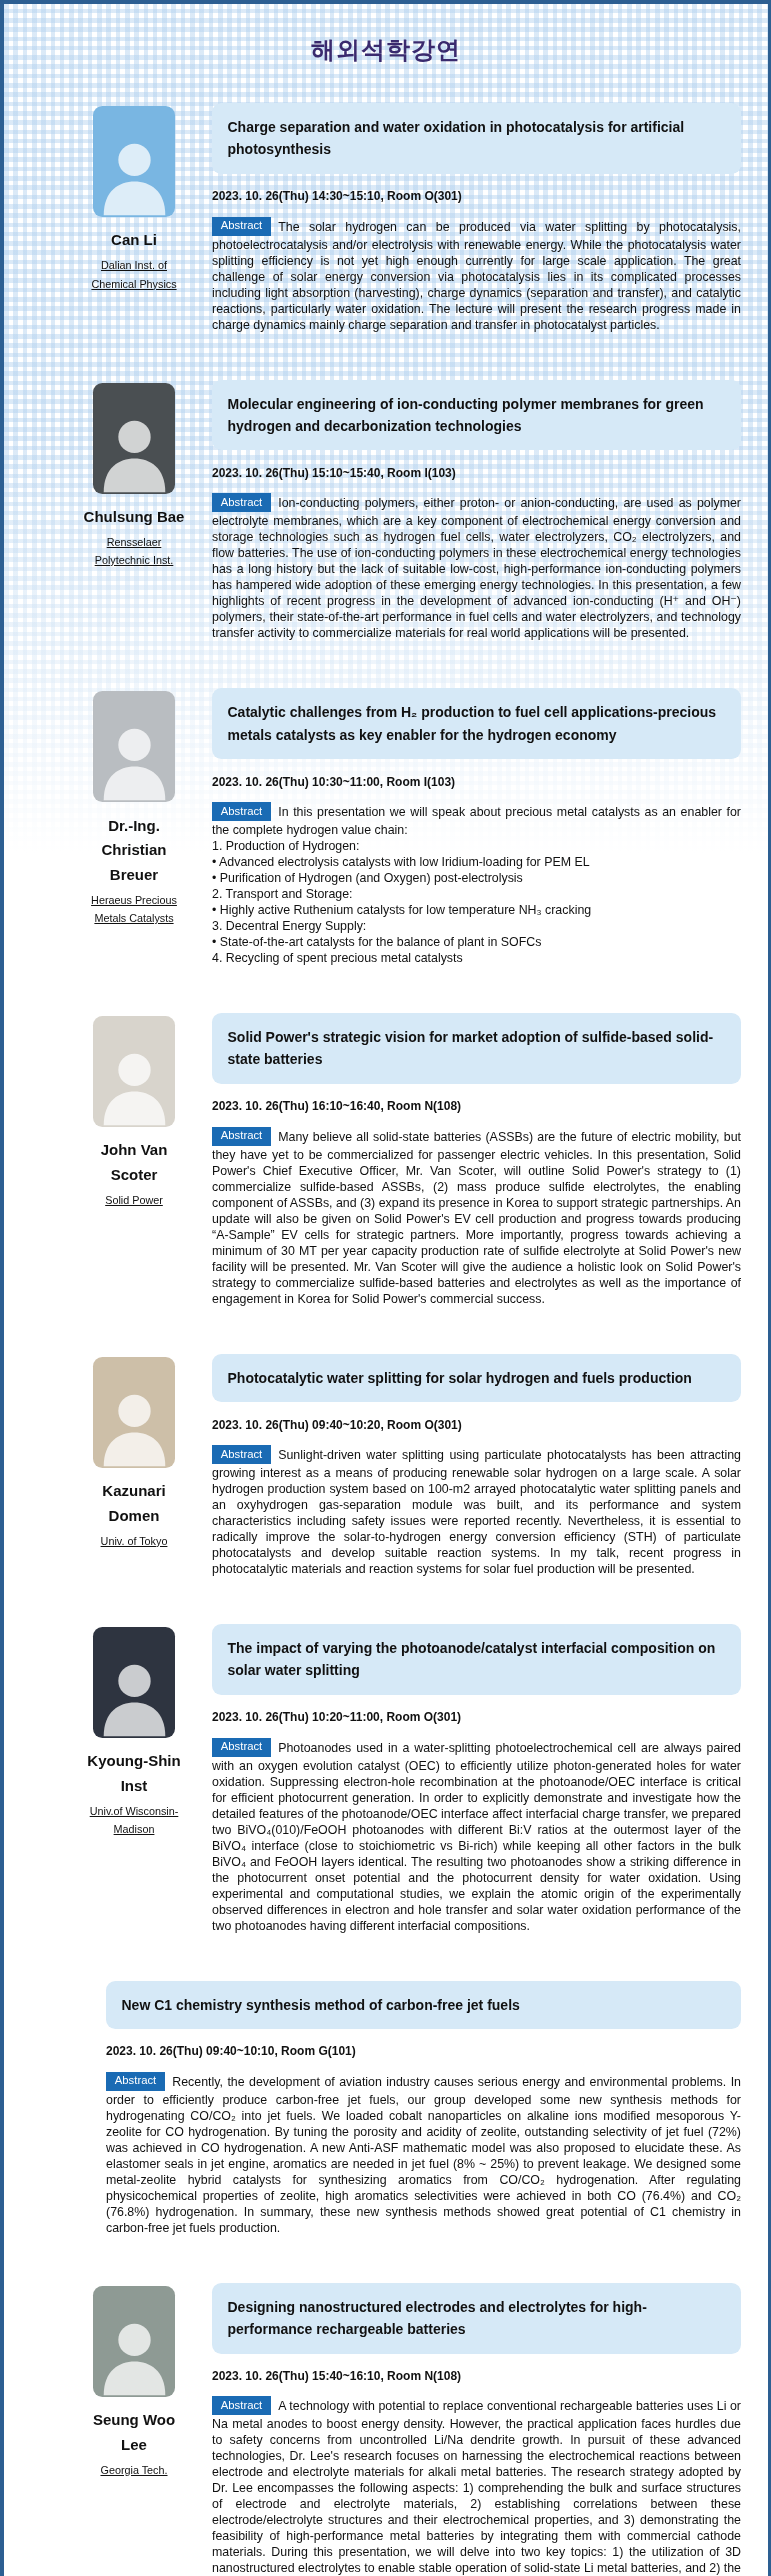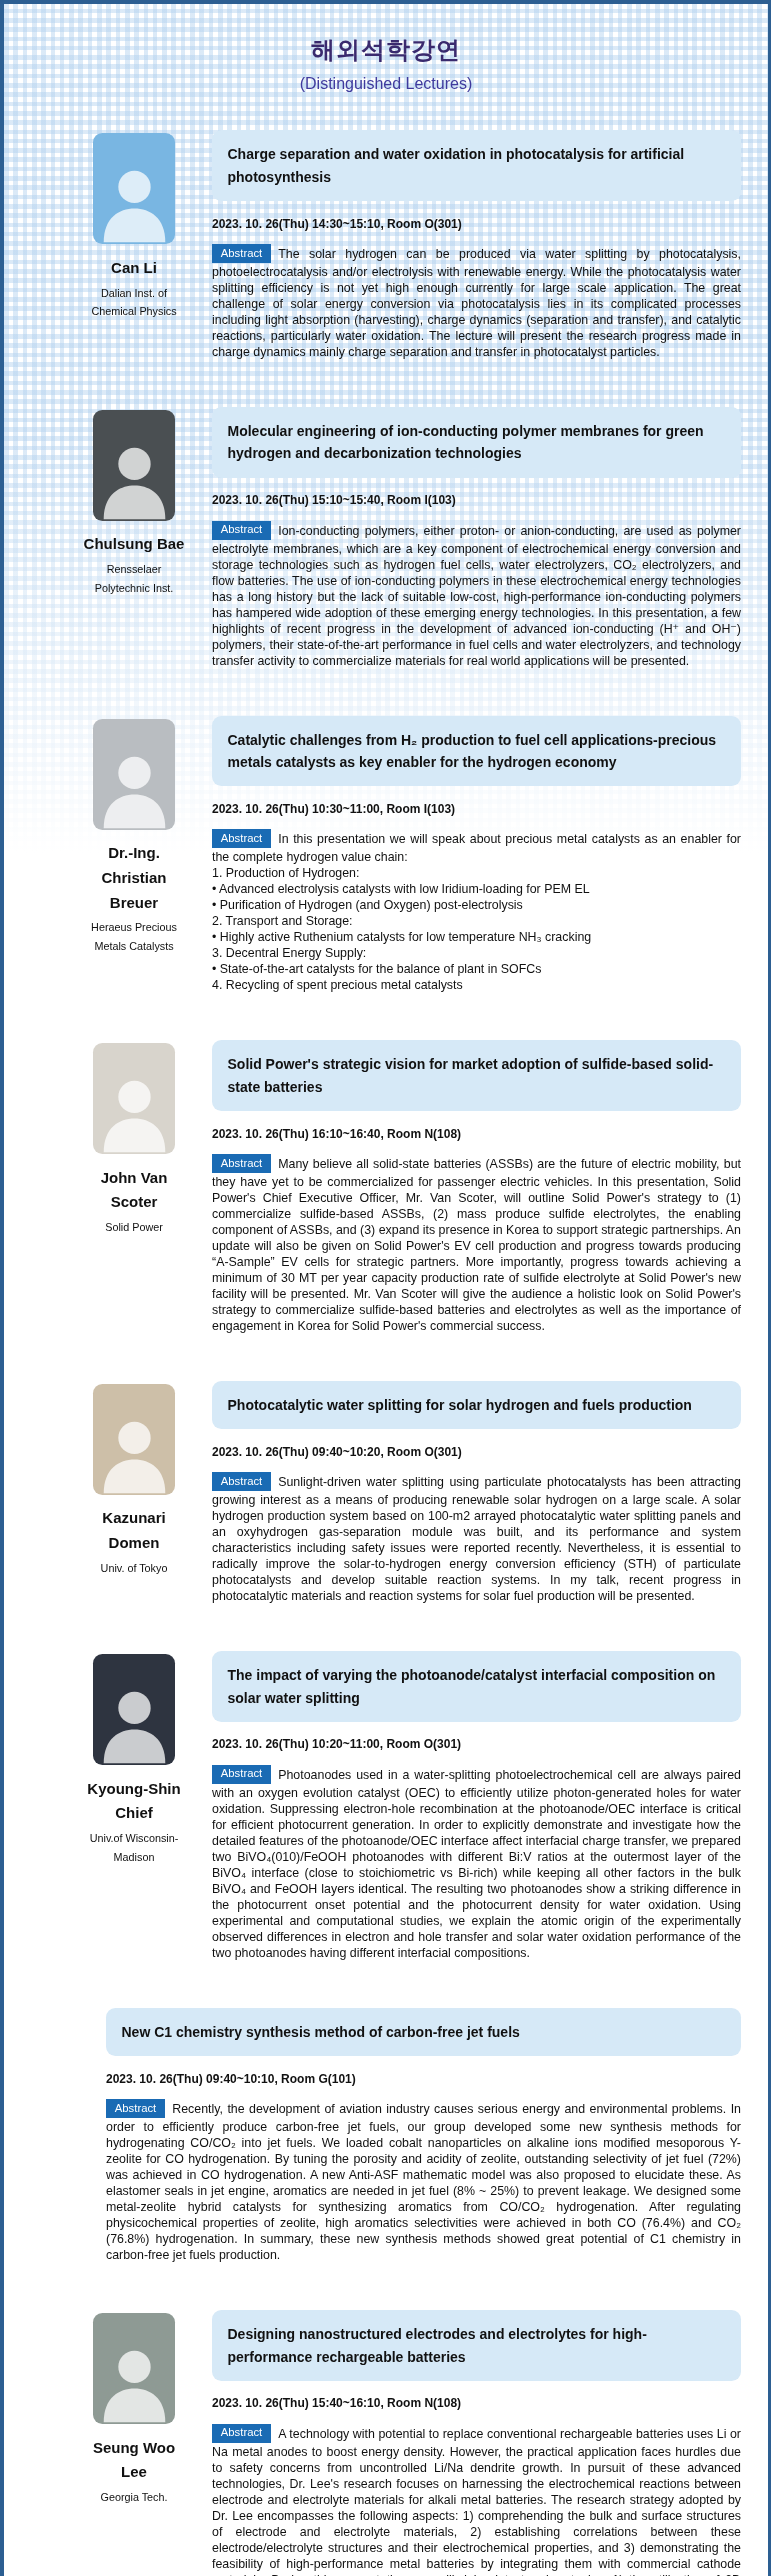--- a/index.html
+++ b/index.html
@@ -41,7 +41,6 @@
   <div class="content">
     <header>
       <h1 class="main-title">해외석학강연</h1>
-      <div class="subtitle">(Distinguished Lectures)</div>
     </header>
     <main id="lectures">
   <section class="lecture">

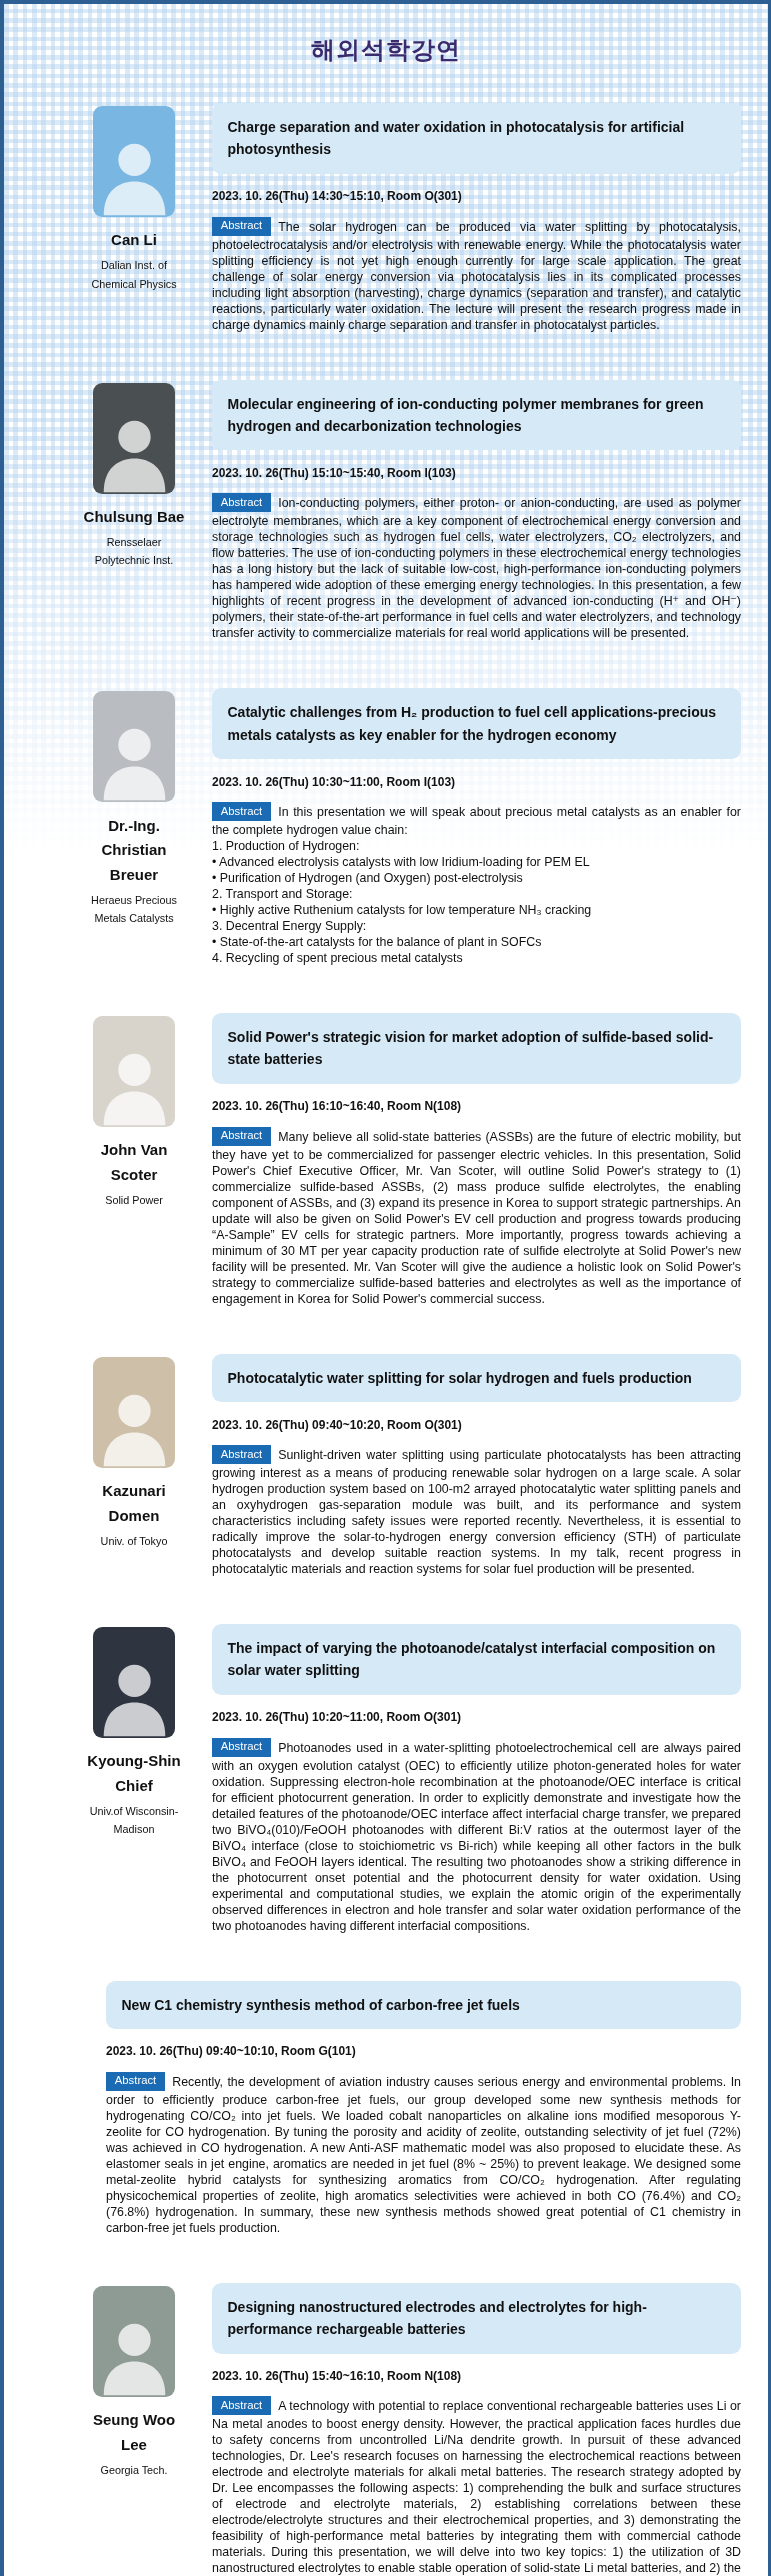--- a/index.html
+++ b/index.html
@@ -23,7 +23,7 @@
          display:flex;align-items:flex-end;justify-content:center;background:#c7cdd4;}
   .photo svg{display:block;width:77px;height:88px;}
   .speaker{font-size:15px;font-weight:bold;line-height:1.65;}
-  .affiliation{font-size:10.8px;line-height:1.7;margin-top:3.1px;}
+  .affiliation{font-size:10.8px;line-height:1.7;margin-top:3.1px;text-decoration:underline;}
   .right{flex:1;margin-left:25px;}
   .title-box{background:#d6e9f7;border-radius:9.3px;padding:13px 15.5px;font-size:14px;font-weight:bold;line-height:1.6;}
   .datetime{text-align:left;font-size:12px;font-weight:bold;margin:15.5px 4.1px 14.4px 0;}

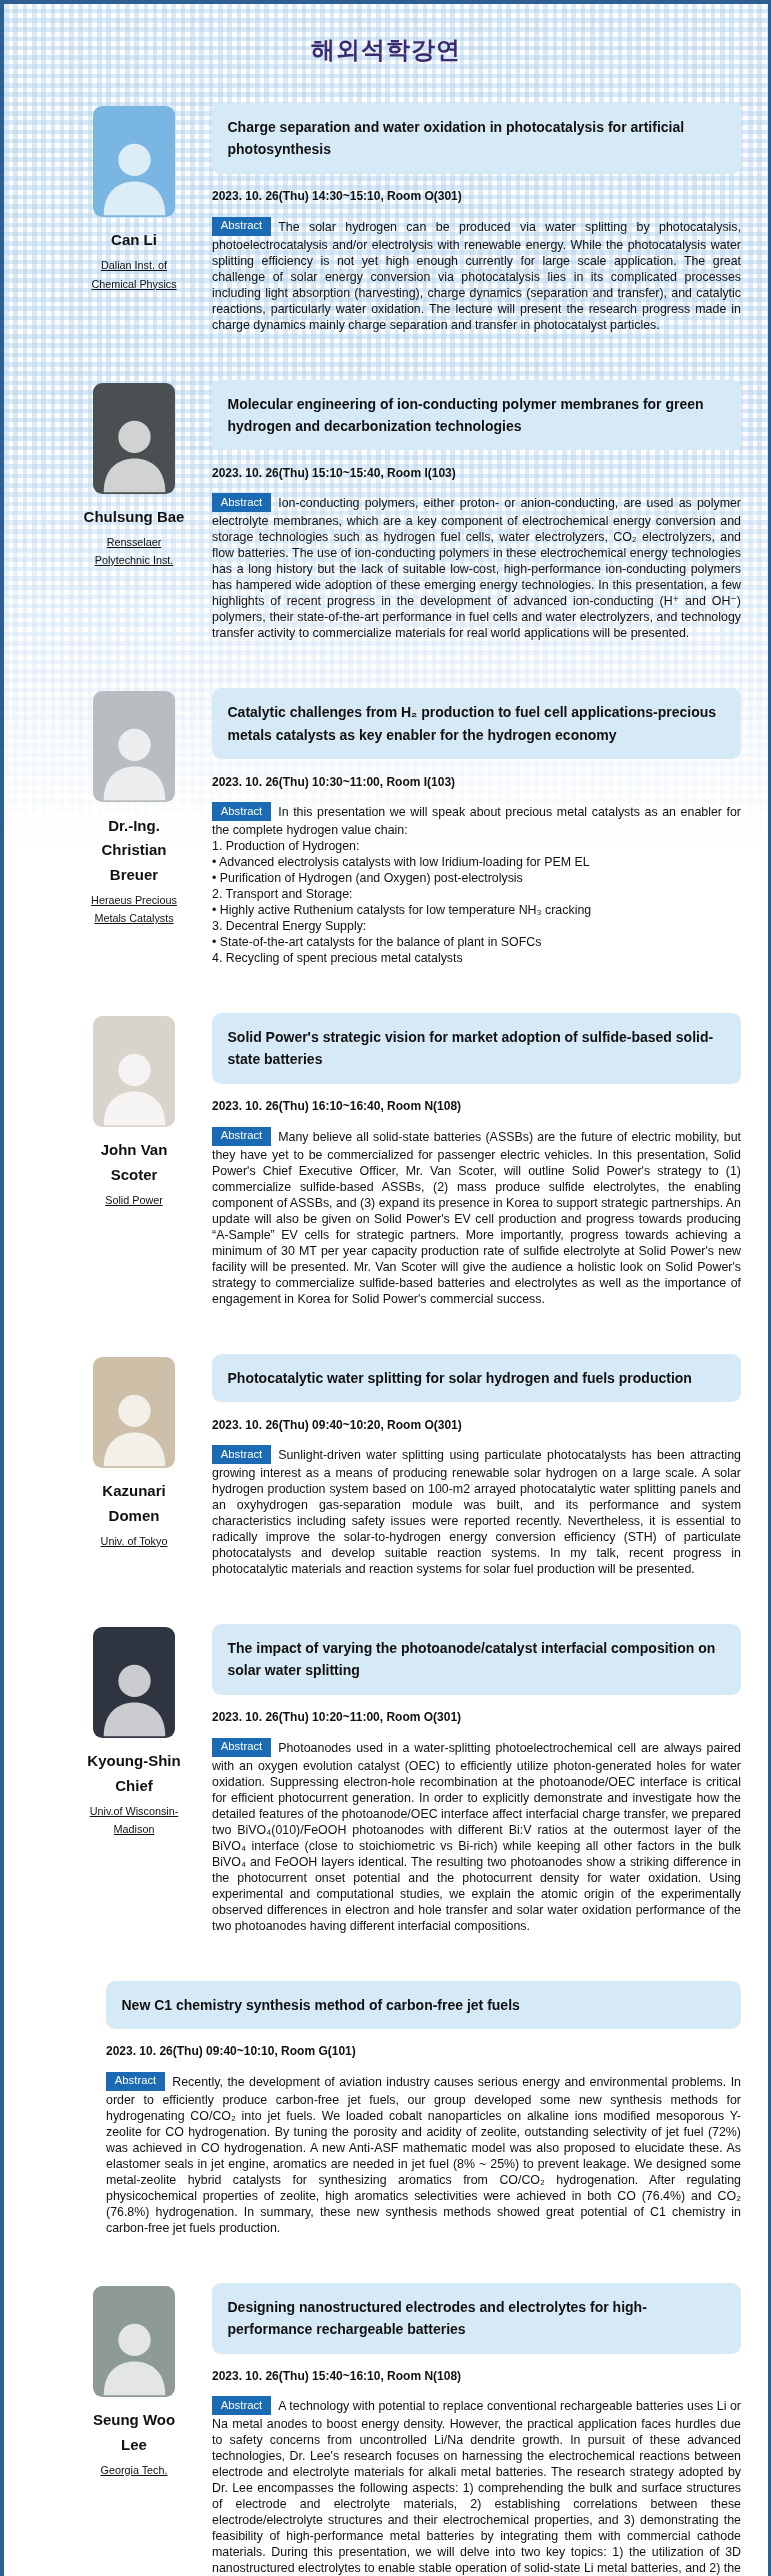--- a/index.html
+++ b/index.html
@@ -159,7 +159,7 @@
           <path d="M10,110 C10,78 30,66 50,66 C70,66 90,78 90,110 Z" fill="rgba(255,255,255,0.75)"></path>
         </svg>
       </div>
-      <div class="speaker">Kyoung-Shin Chief</div>
+      <div class="speaker">Kyoung-Shin Inst</div>
       <div class="affiliation">Univ.of Wisconsin-Madison</div>
     </div>
     <div class="right">

